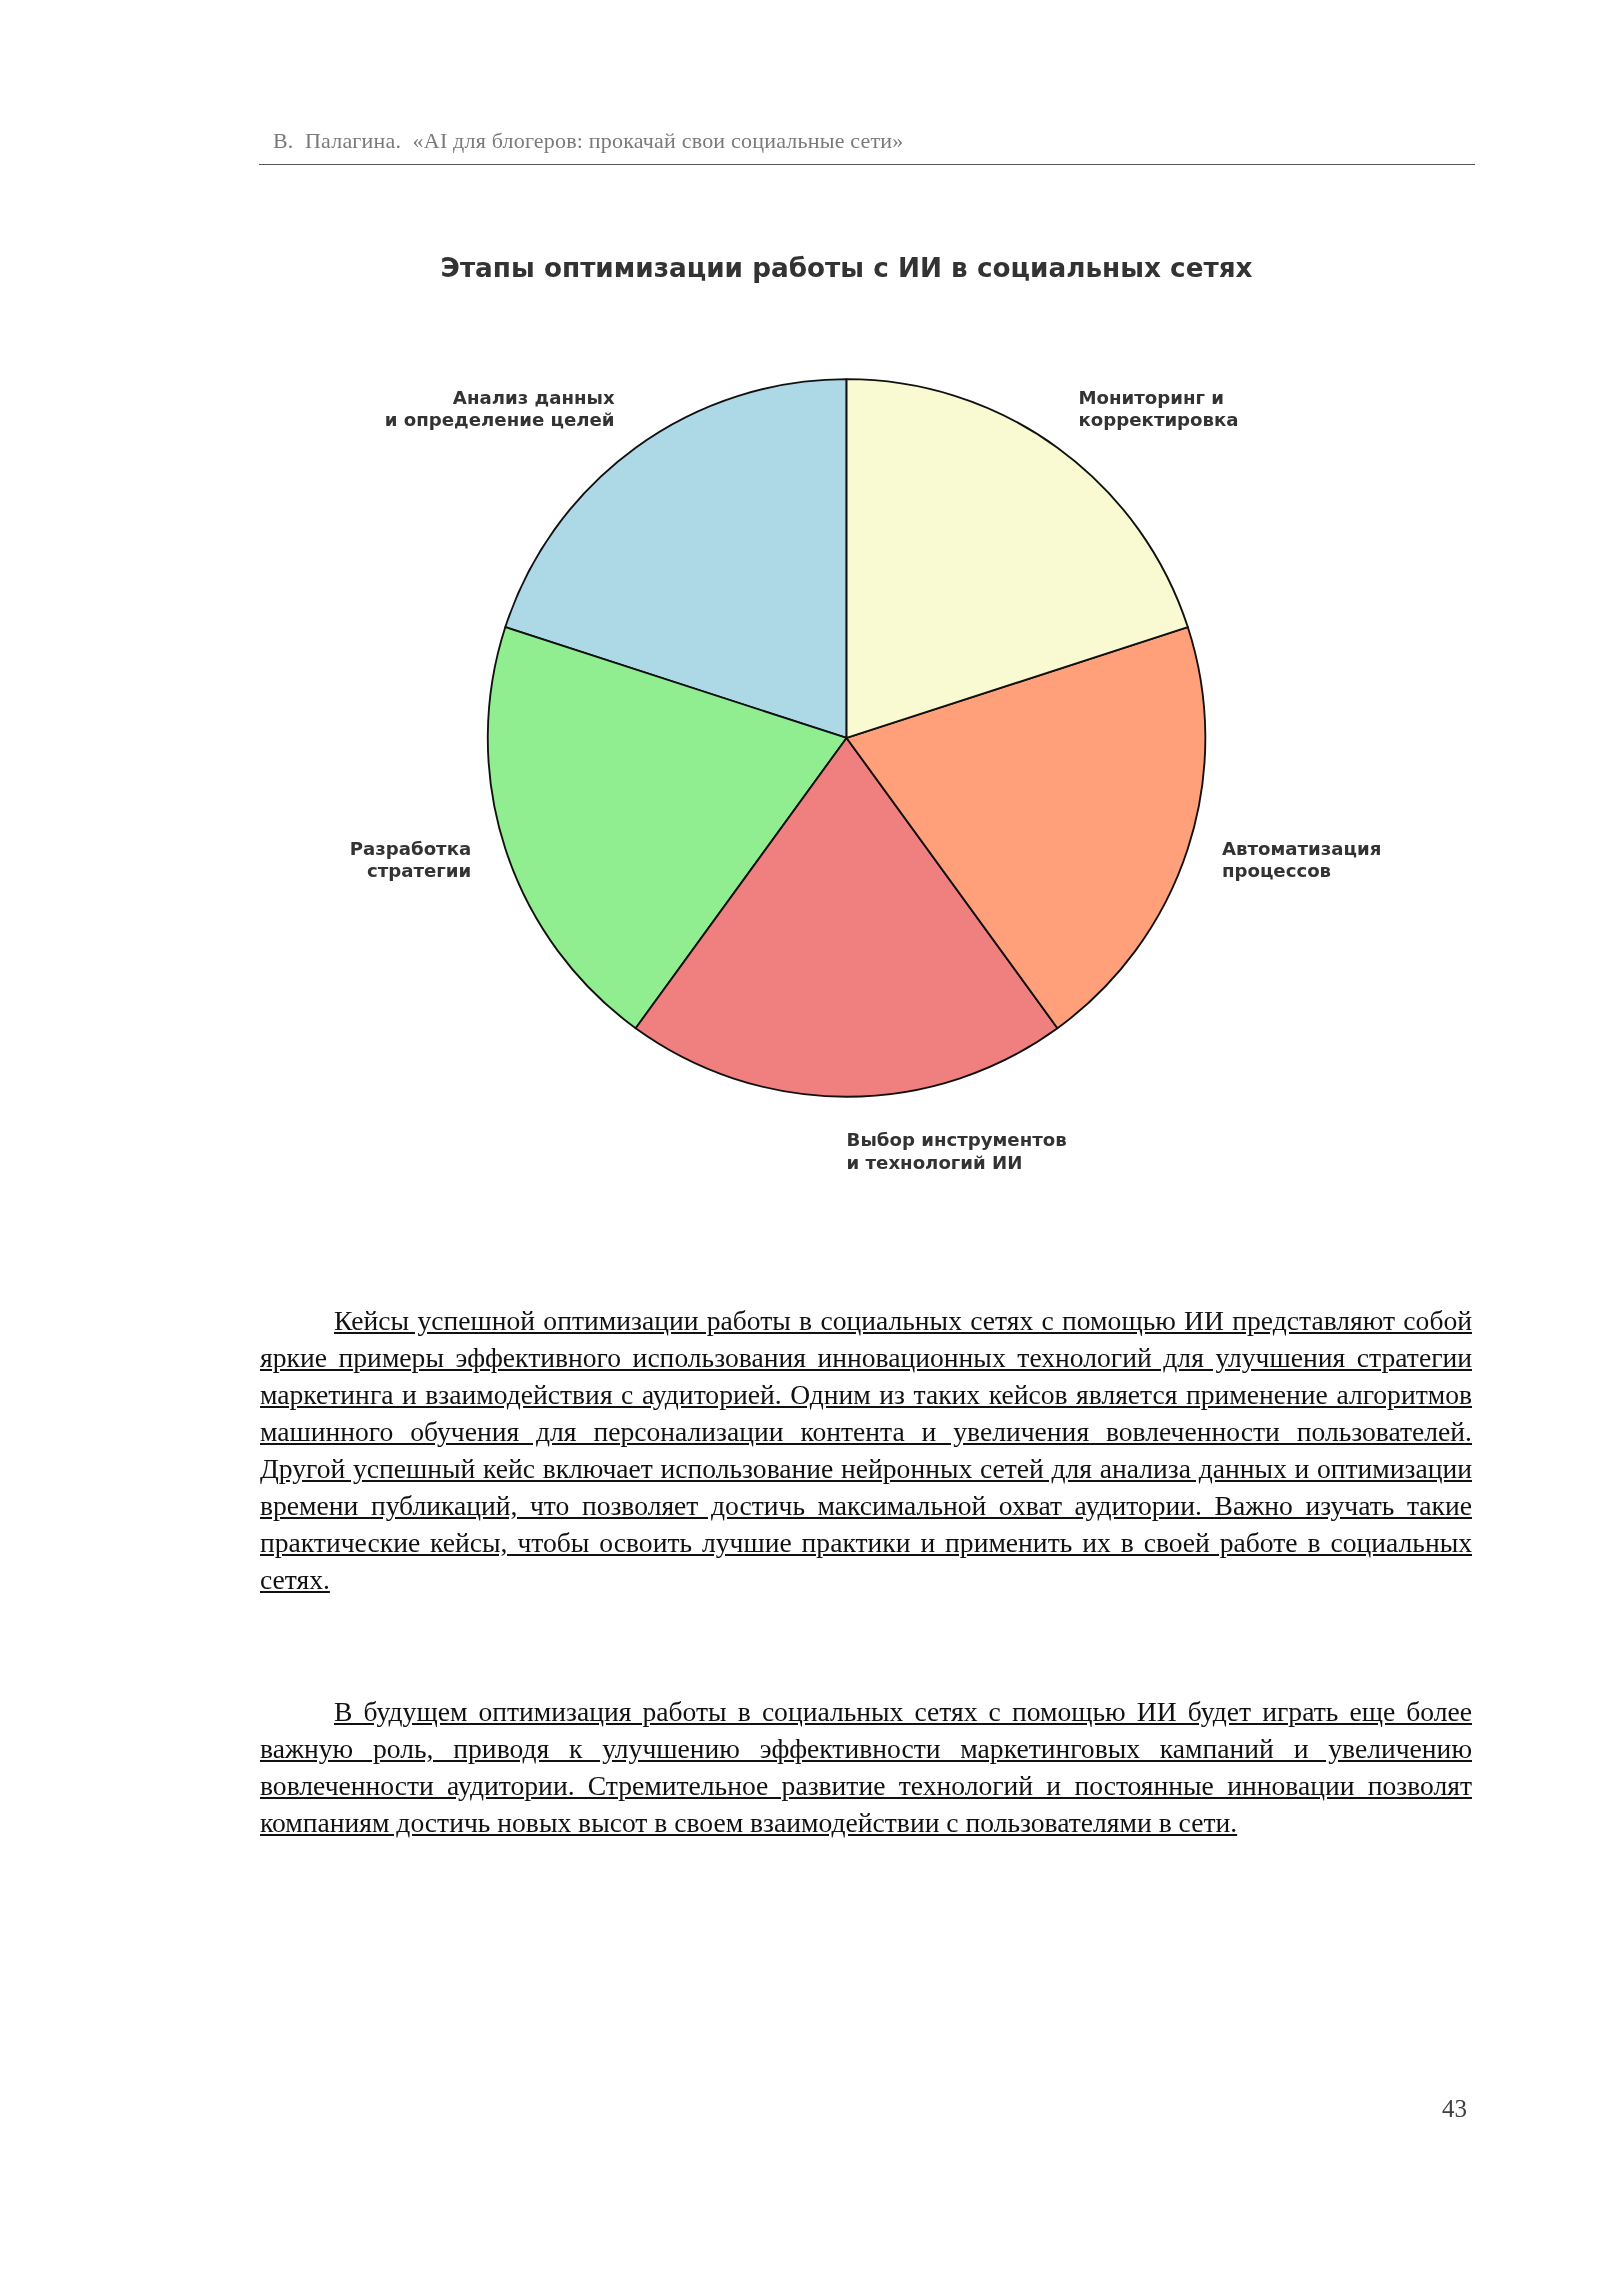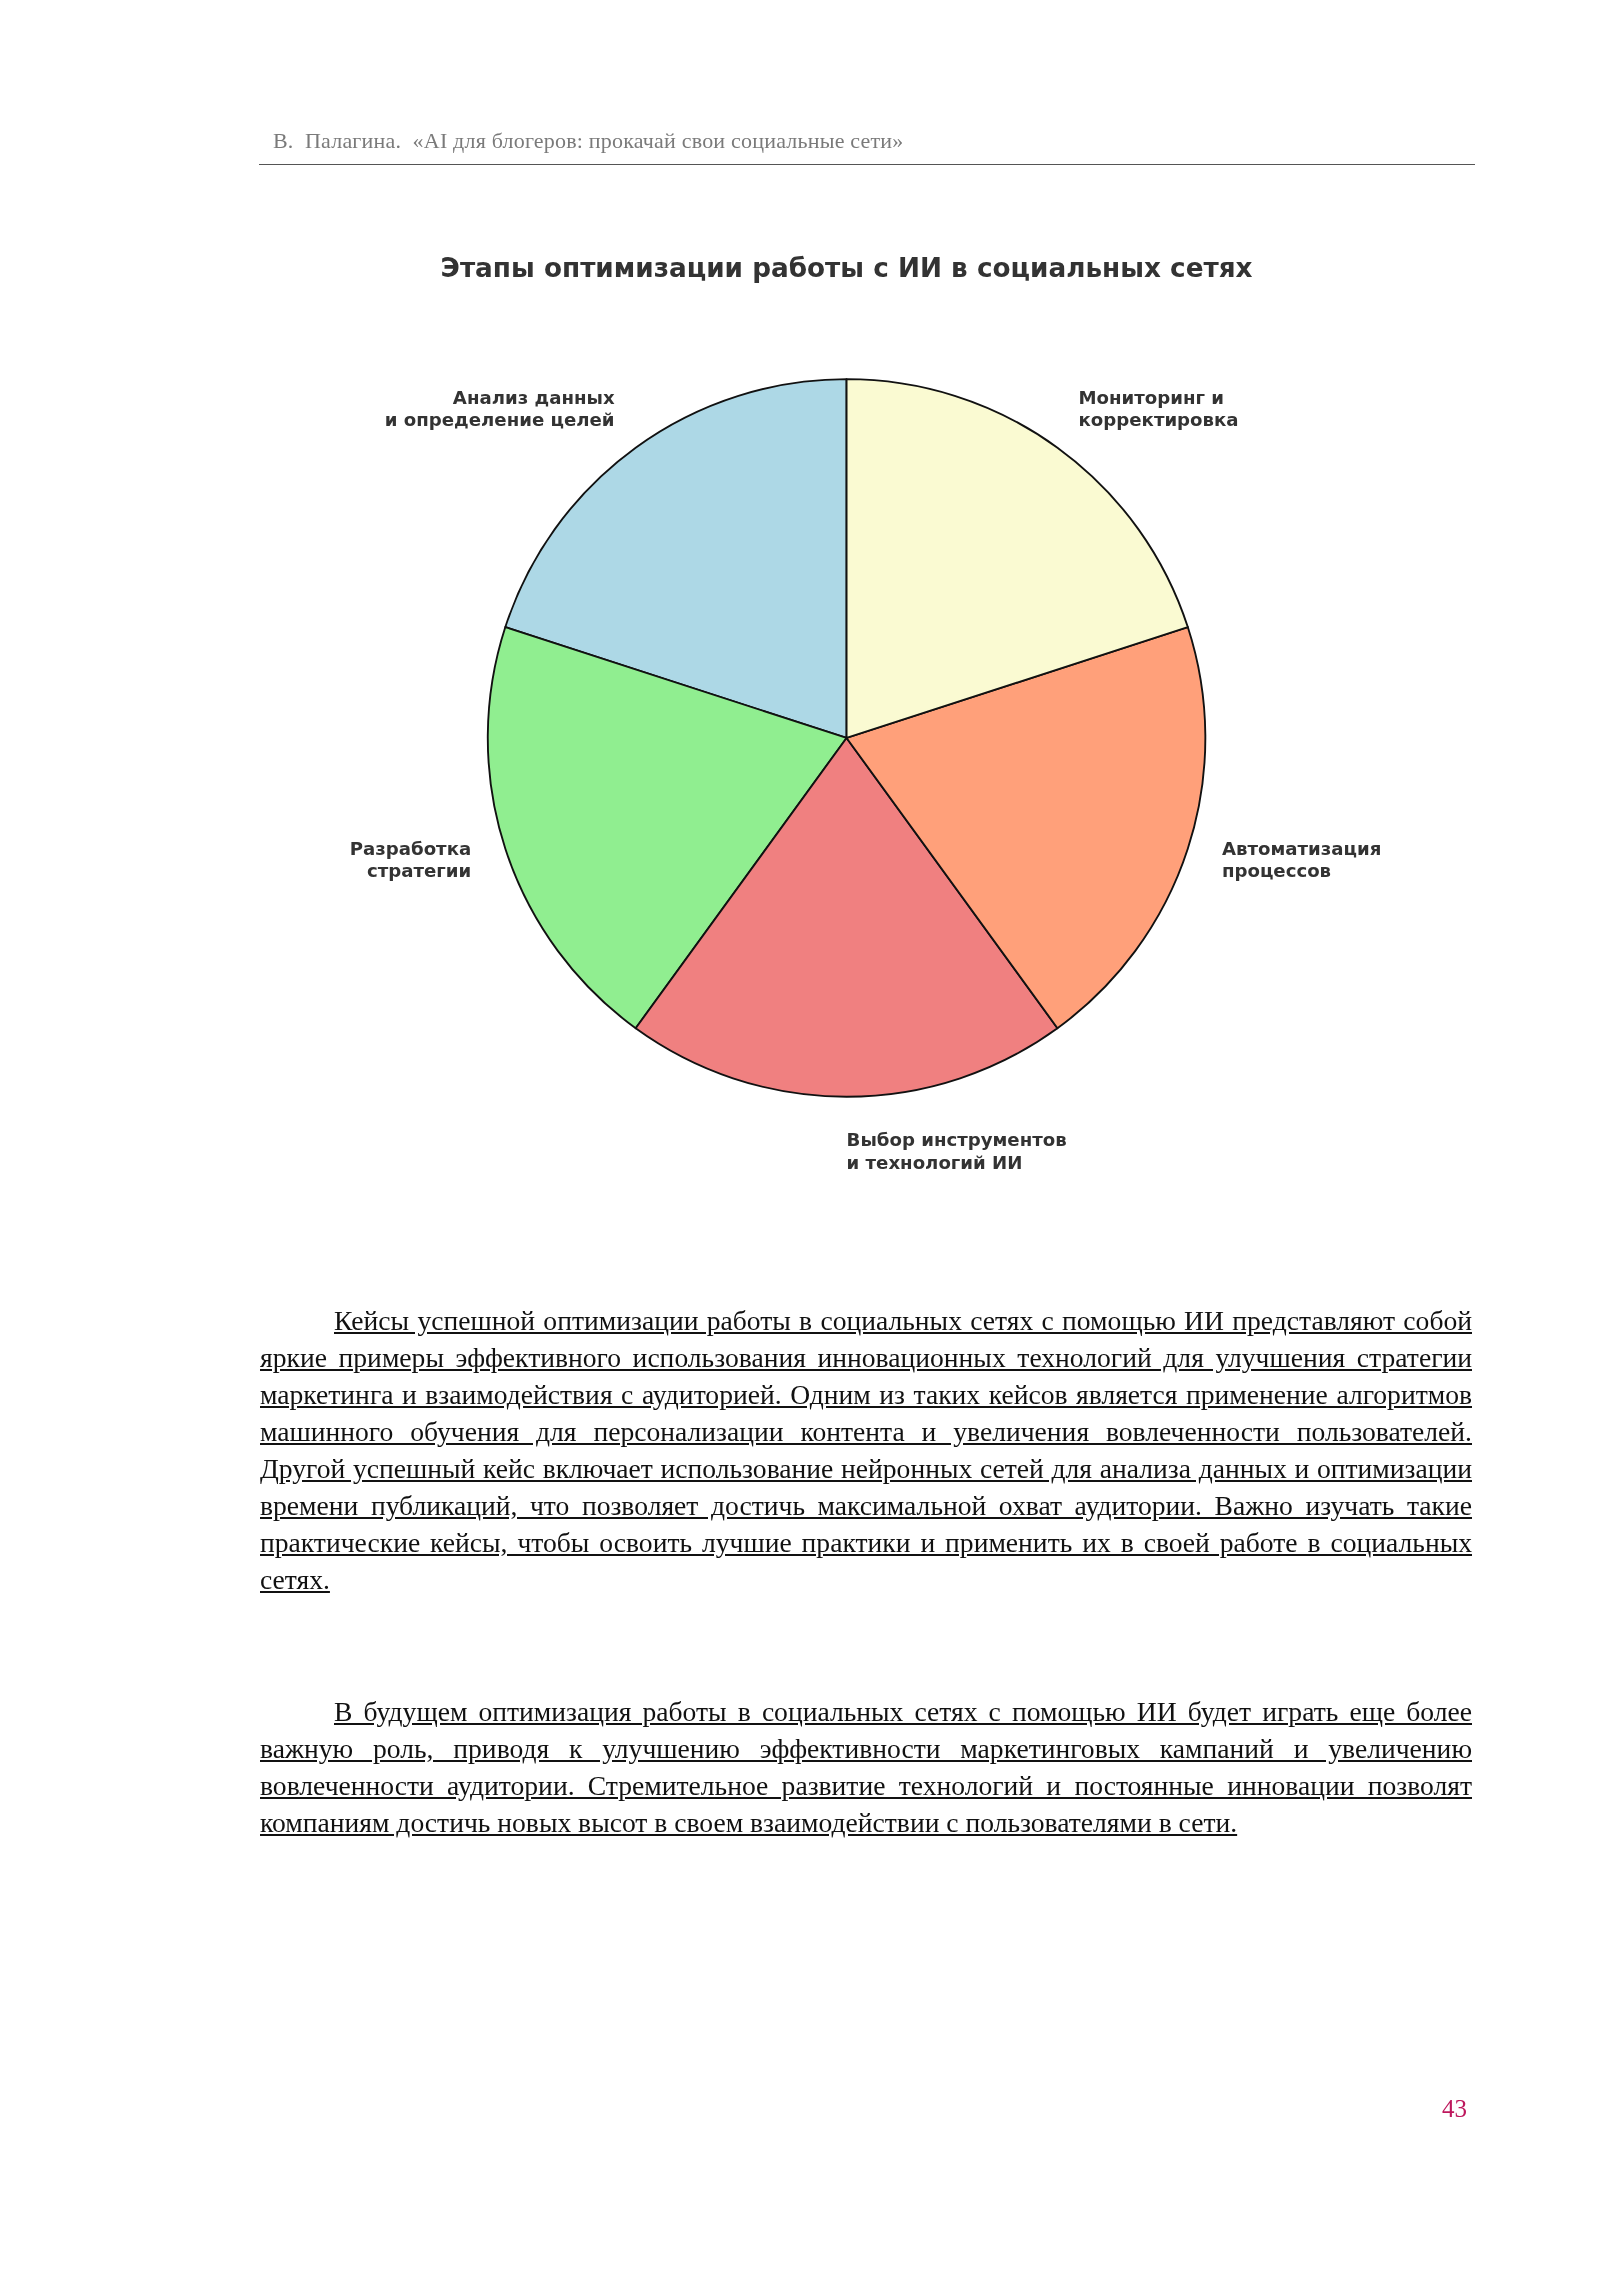--- a/index.html
+++ b/index.html
@@ -25,7 +25,7 @@
   #para2 { top: 1693px; }
   .page-number {
     position: absolute; left: 1442px; top: 2095px;
-    font-family: "Liberation Serif", serif; font-size: 25px; color: #be185d;
+    font-family: "Liberation Serif", serif; font-size: 25px; color: #404040;
   }
 </style>
 </head>

